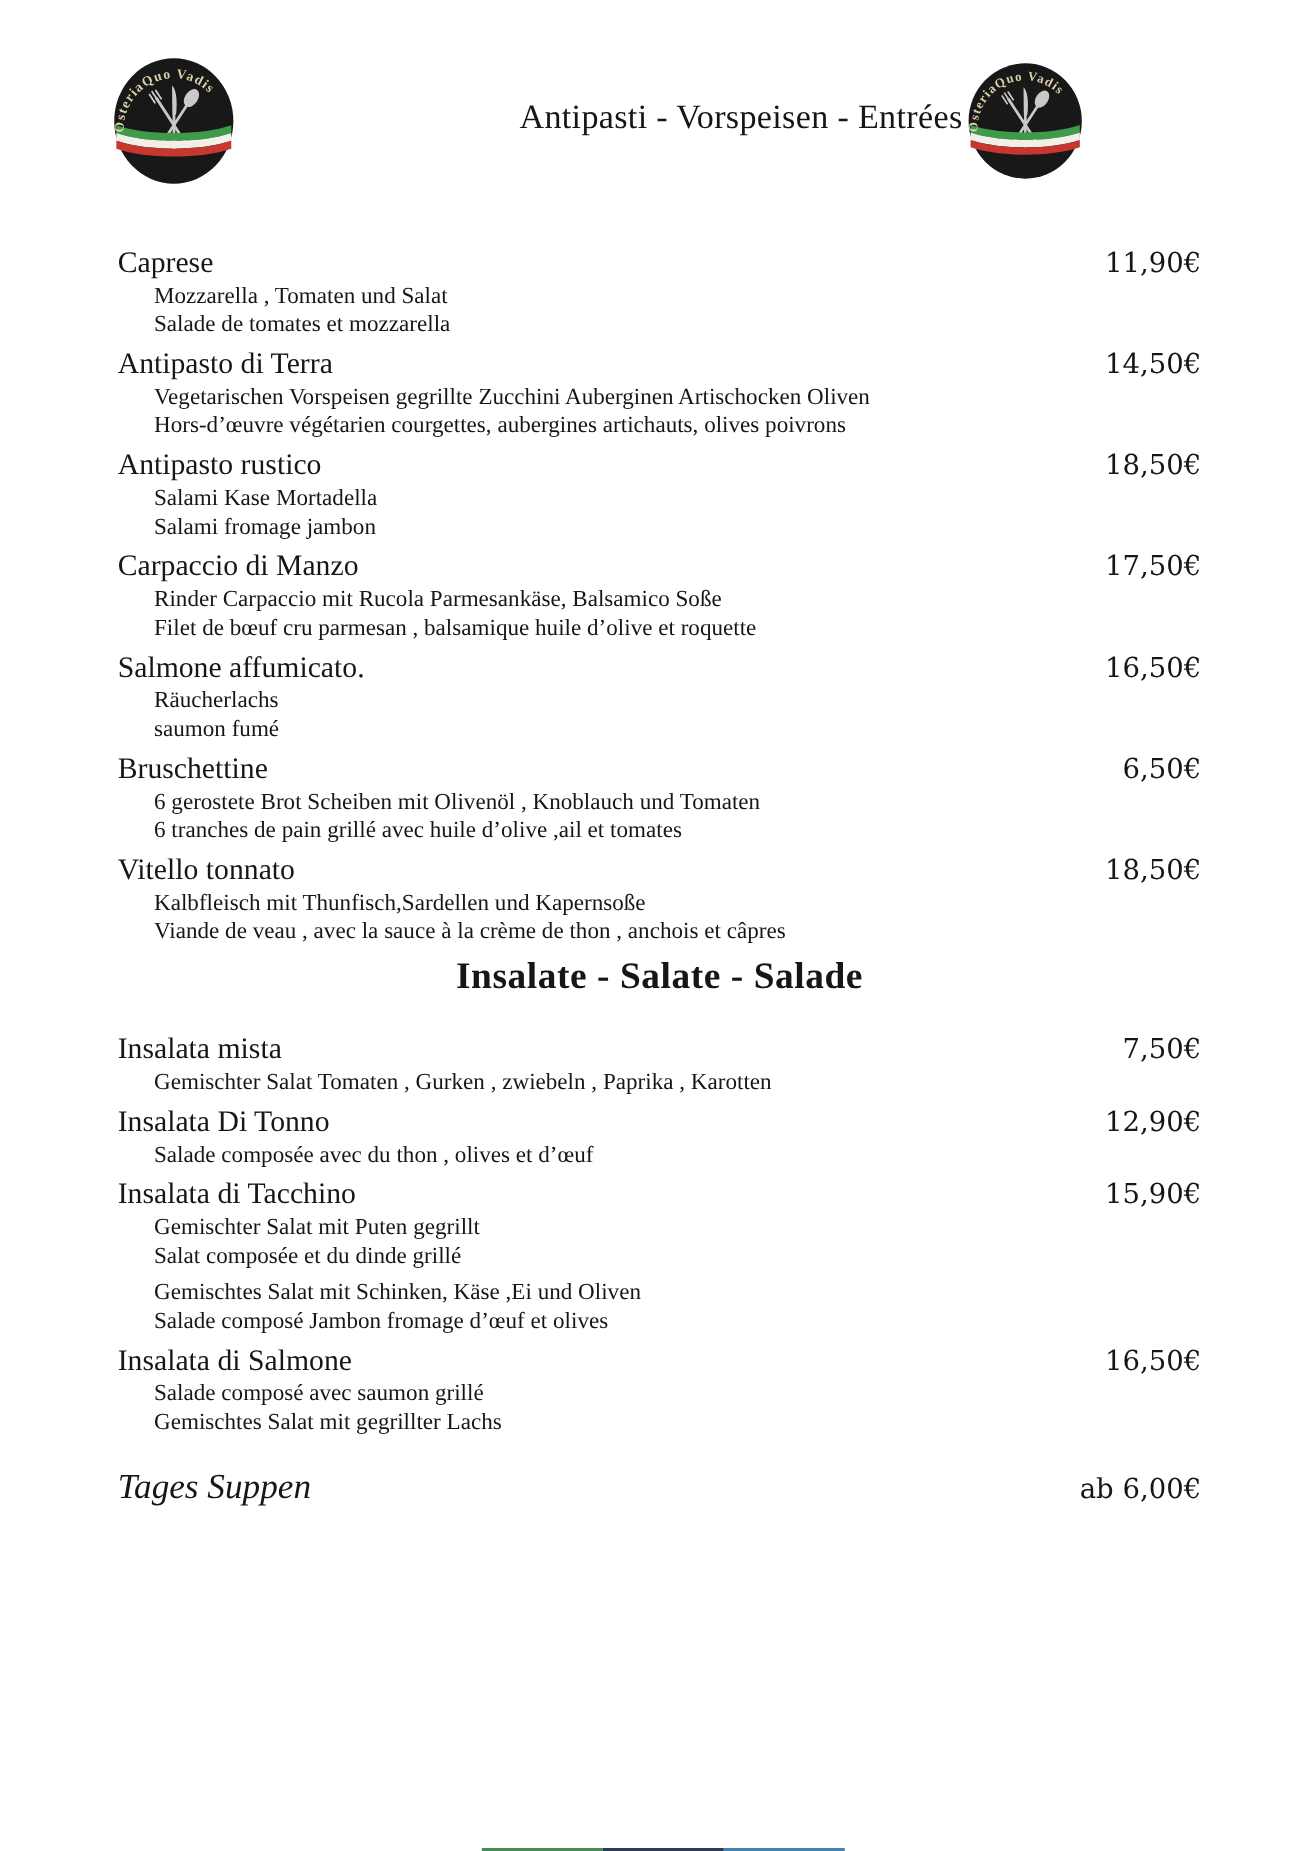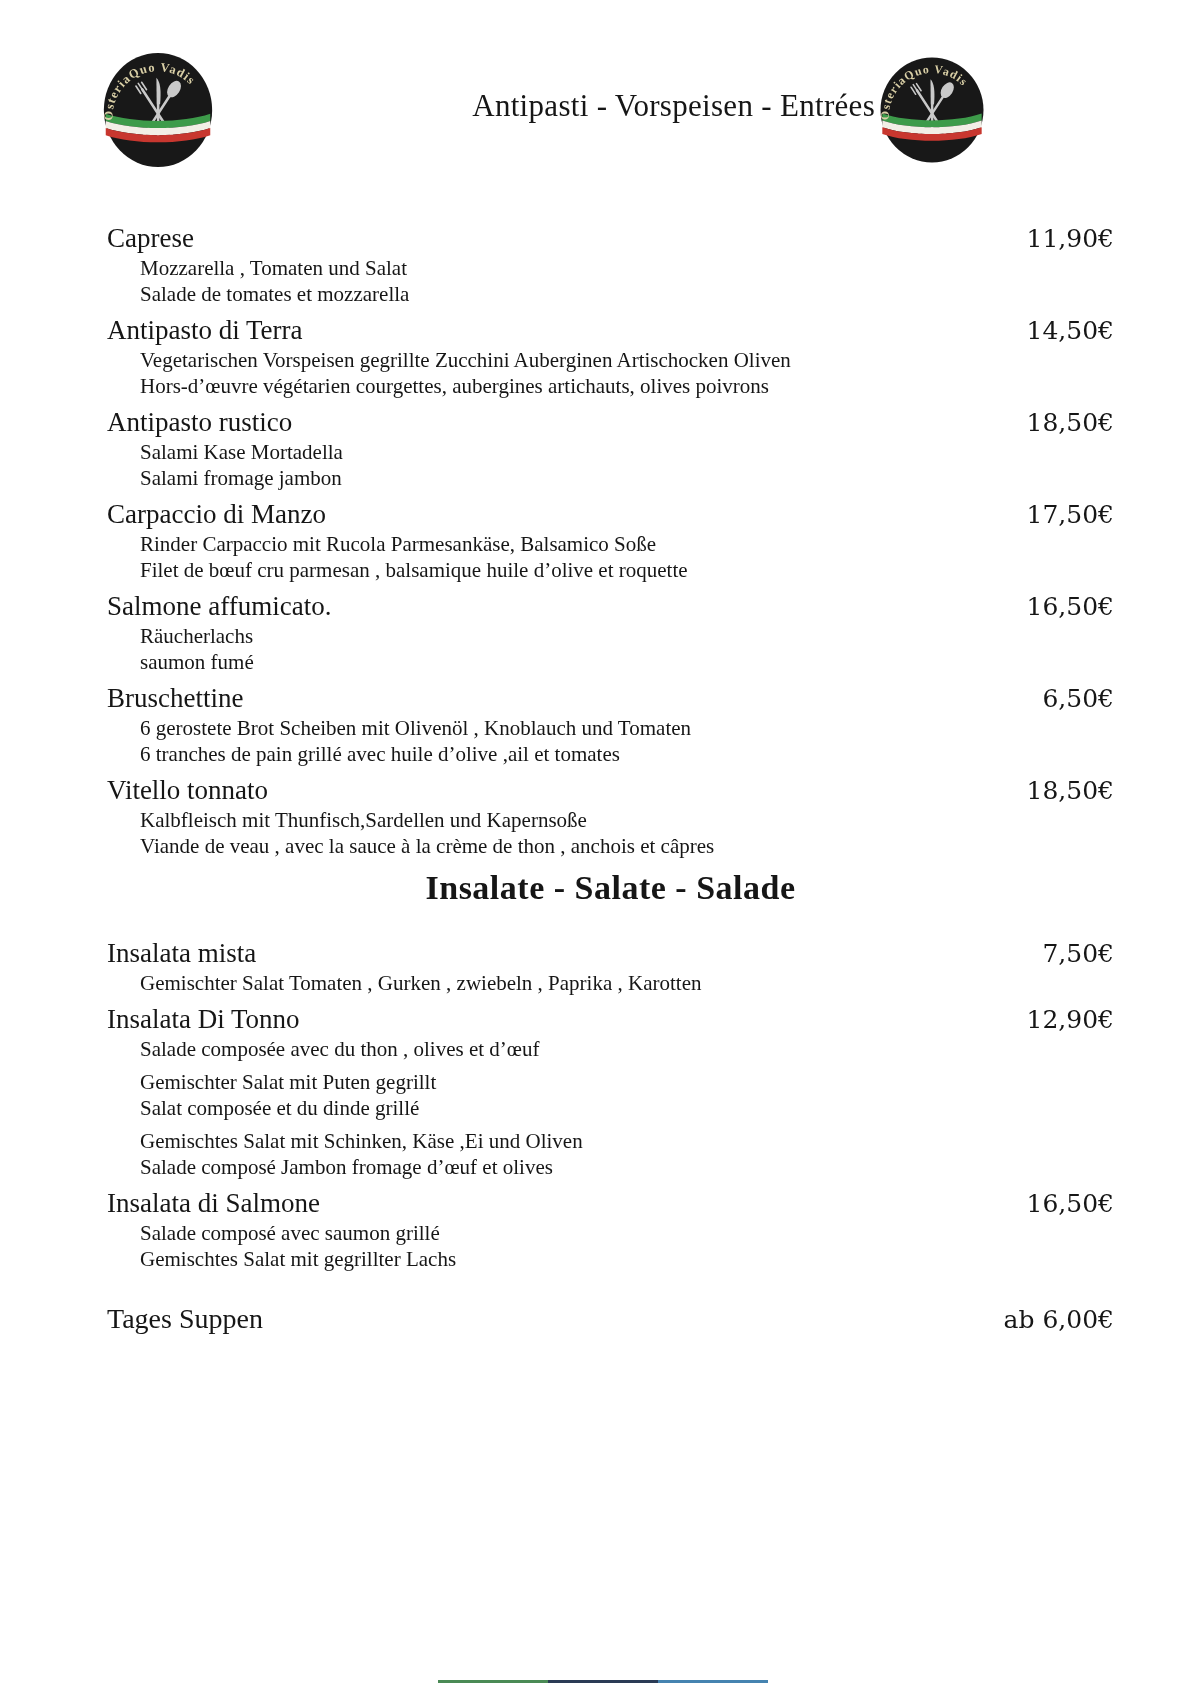--- a/index.html
+++ b/index.html
@@ -25,7 +25,7 @@
     white-space: nowrap;
   }
   
-  .menu { padding: 52px 76px 0 107px; }
+  .menu { padding: 52px 98px 0 107px; }
   .menu-item { margin-bottom: 7px; }
   .item-head { display: flex; justify-content: space-between; align-items: baseline; }
   .item-name { font-size: 27px; line-height: 33px; white-space: nowrap; }

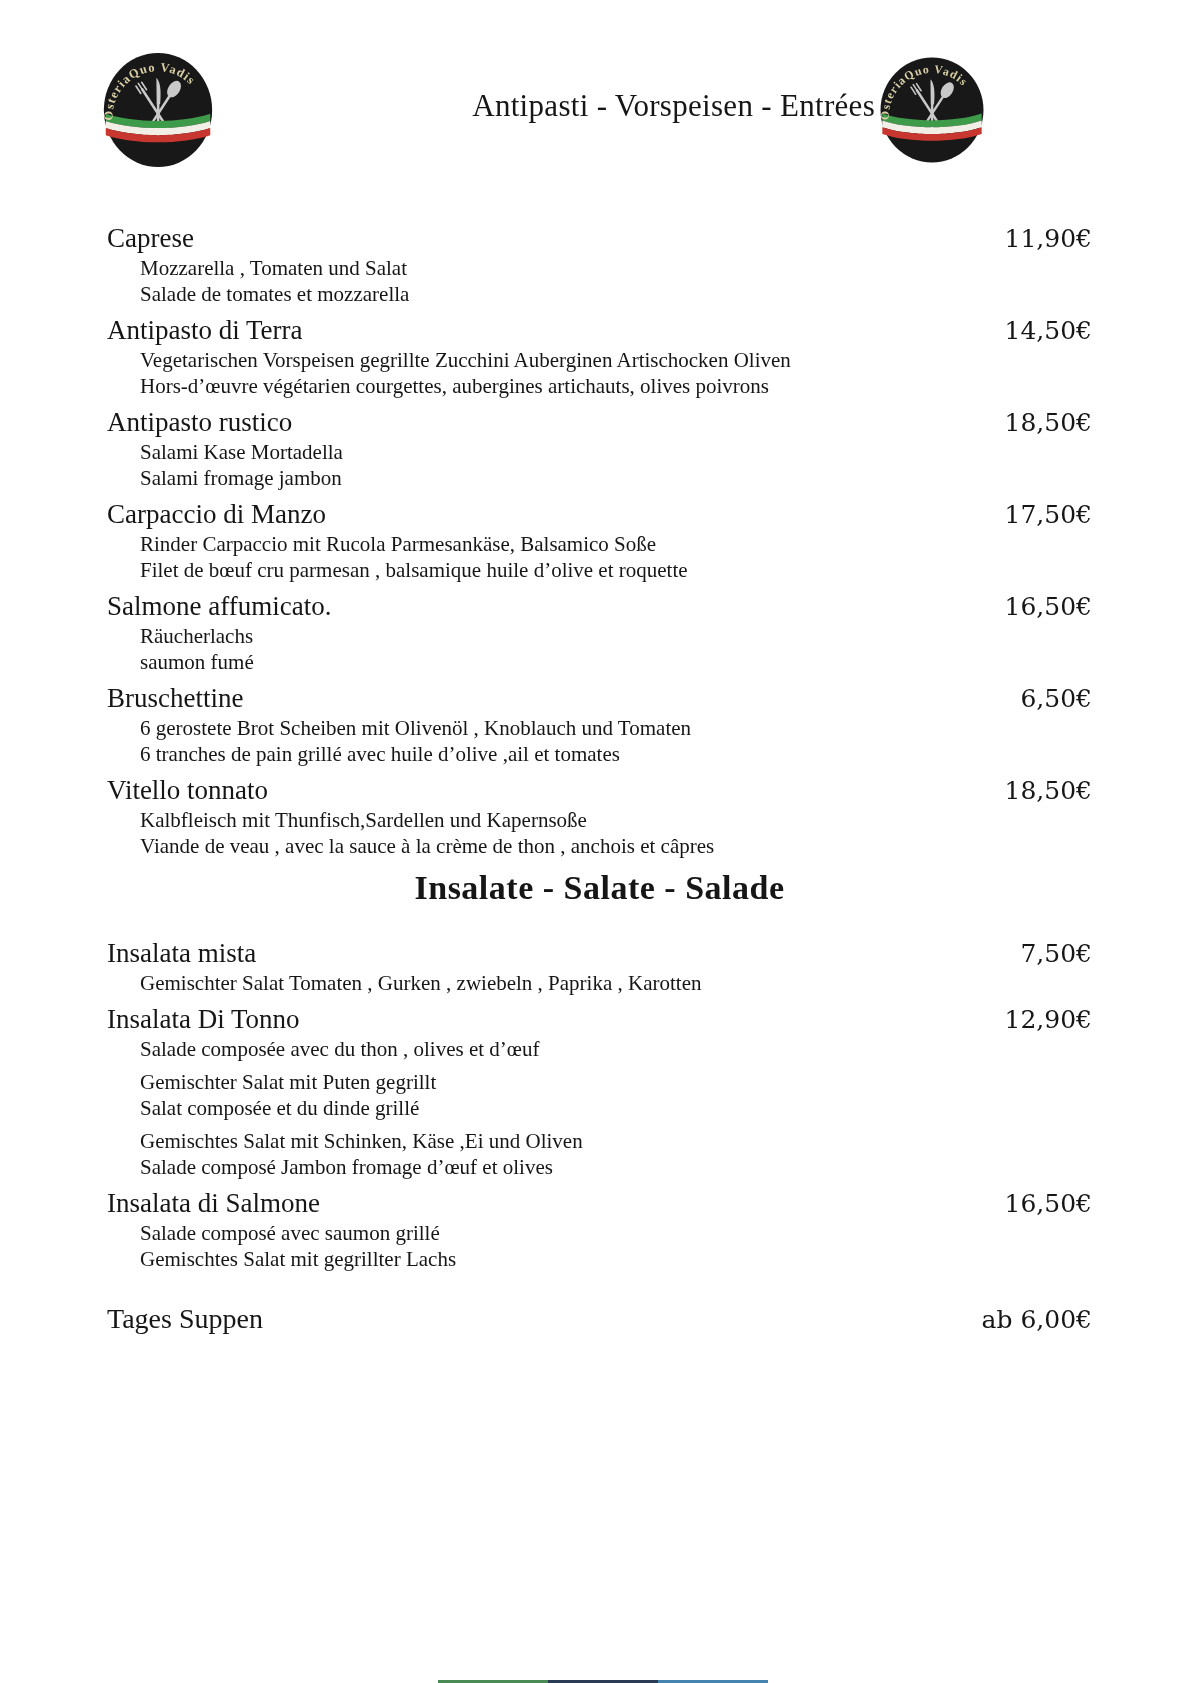--- a/index.html
+++ b/index.html
@@ -209,6 +209,10 @@
   </div>
 
   <div class="menu-item">
+    <div class="item-head">
+      <span class="item-name">Insalata di Tacchino</span>
+      <span class="item-price">15,90€</span>
+    </div>
     <div class="item-desc">Gemischter Salat mit Puten gegrillt</div>
     <div class="item-desc">Salat composée et du dinde grillé</div>
   </div>

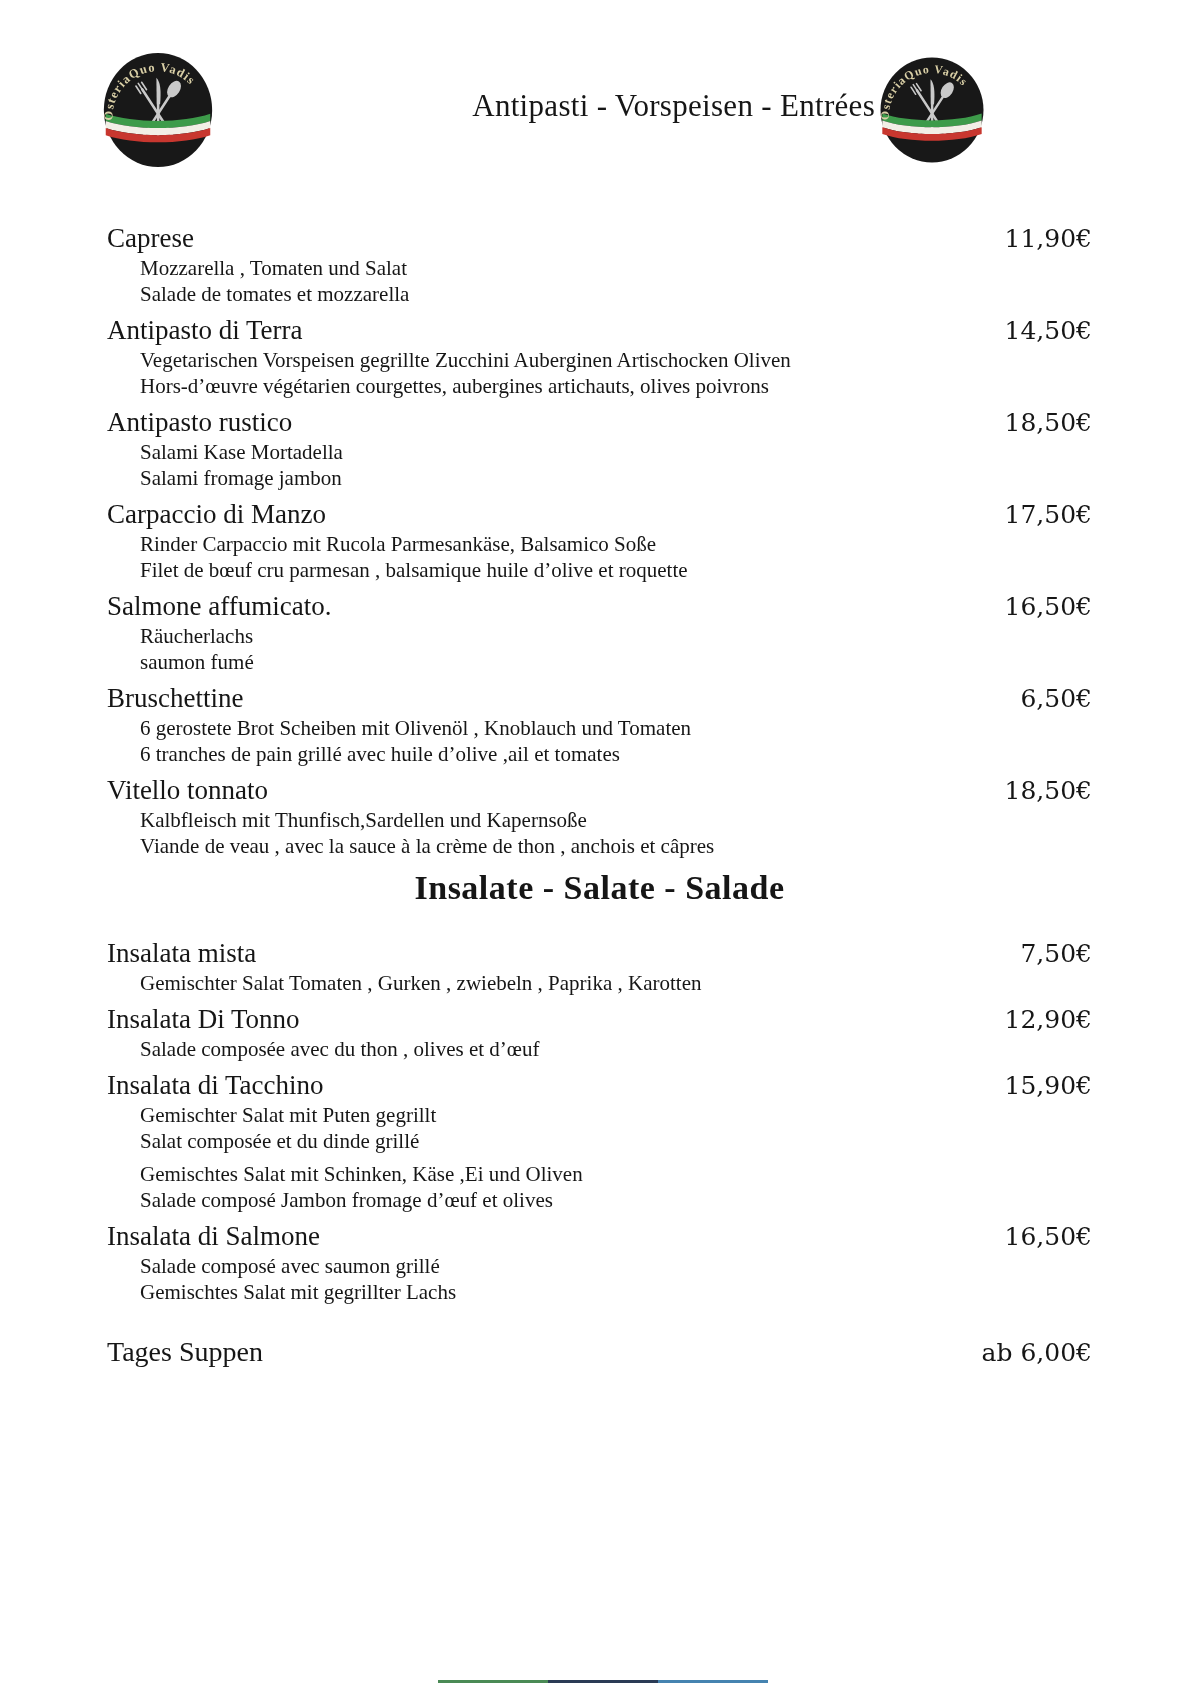--- a/index.html
+++ b/index.html
@@ -40,7 +40,7 @@
     margin: 8px 0 28px 0; letter-spacing: 0.5px;
   }
   .footer-item { margin-top: 30px; }
-  .footer-item .item-name { font-size: 28px; }
+  .footer-item .item-name { font-size: 32px; font-style: italic; }
   
   .bottom-strip {
     position: absolute; bottom: 0; left: 438px;

